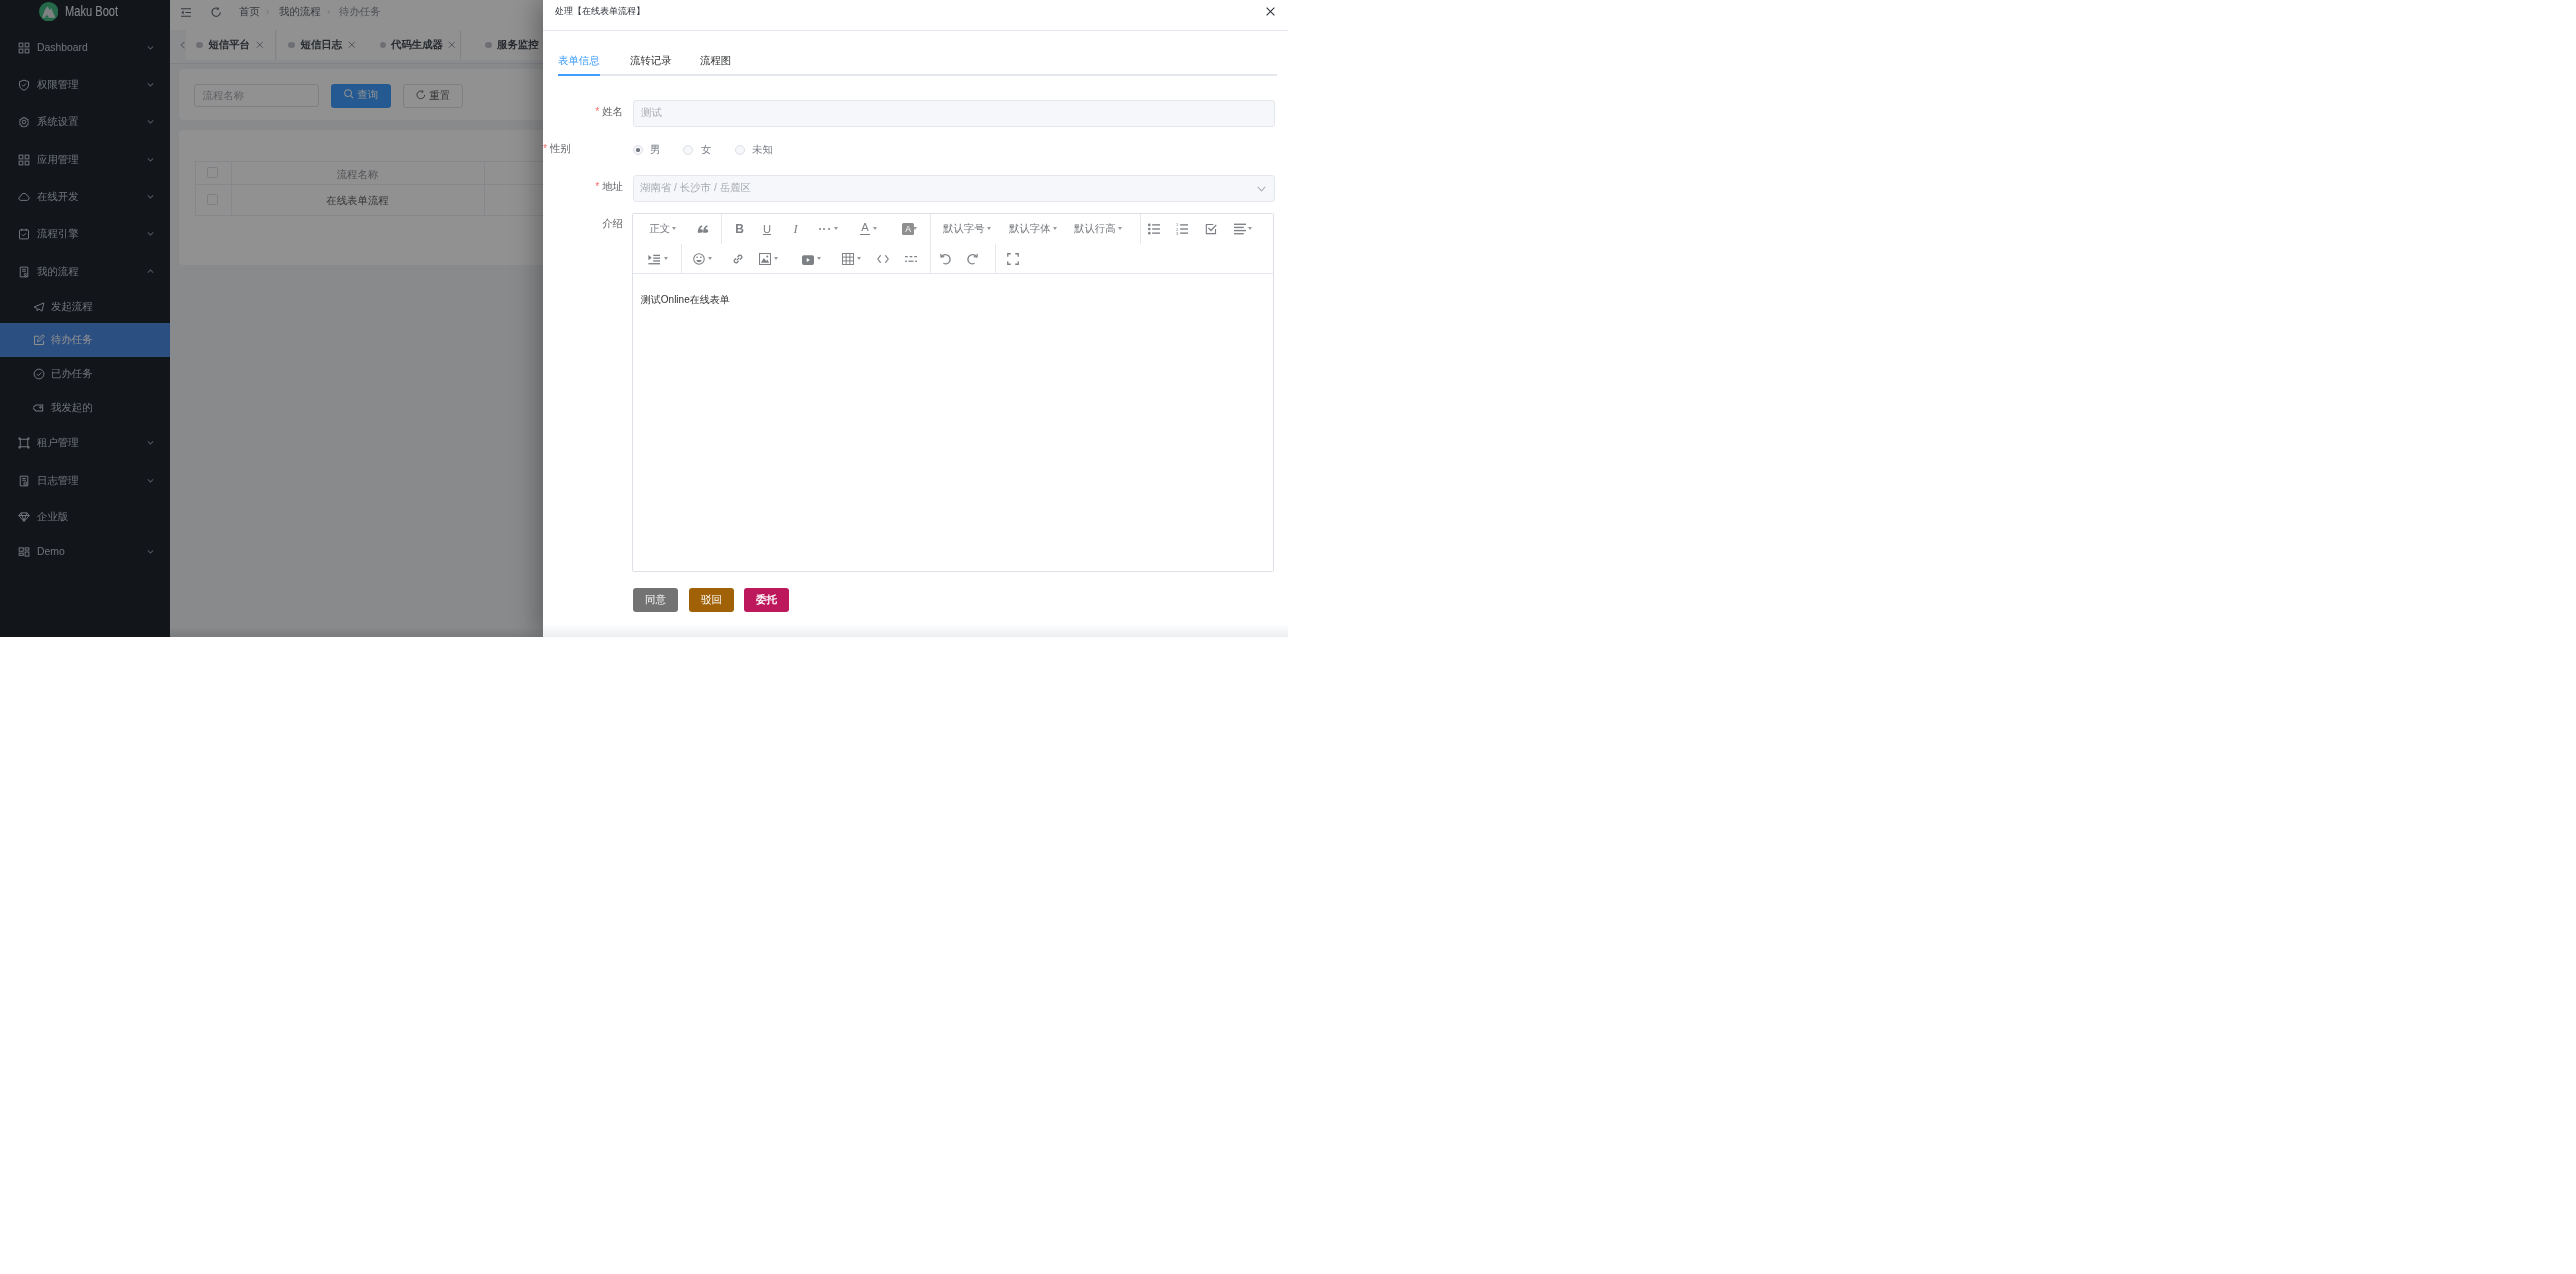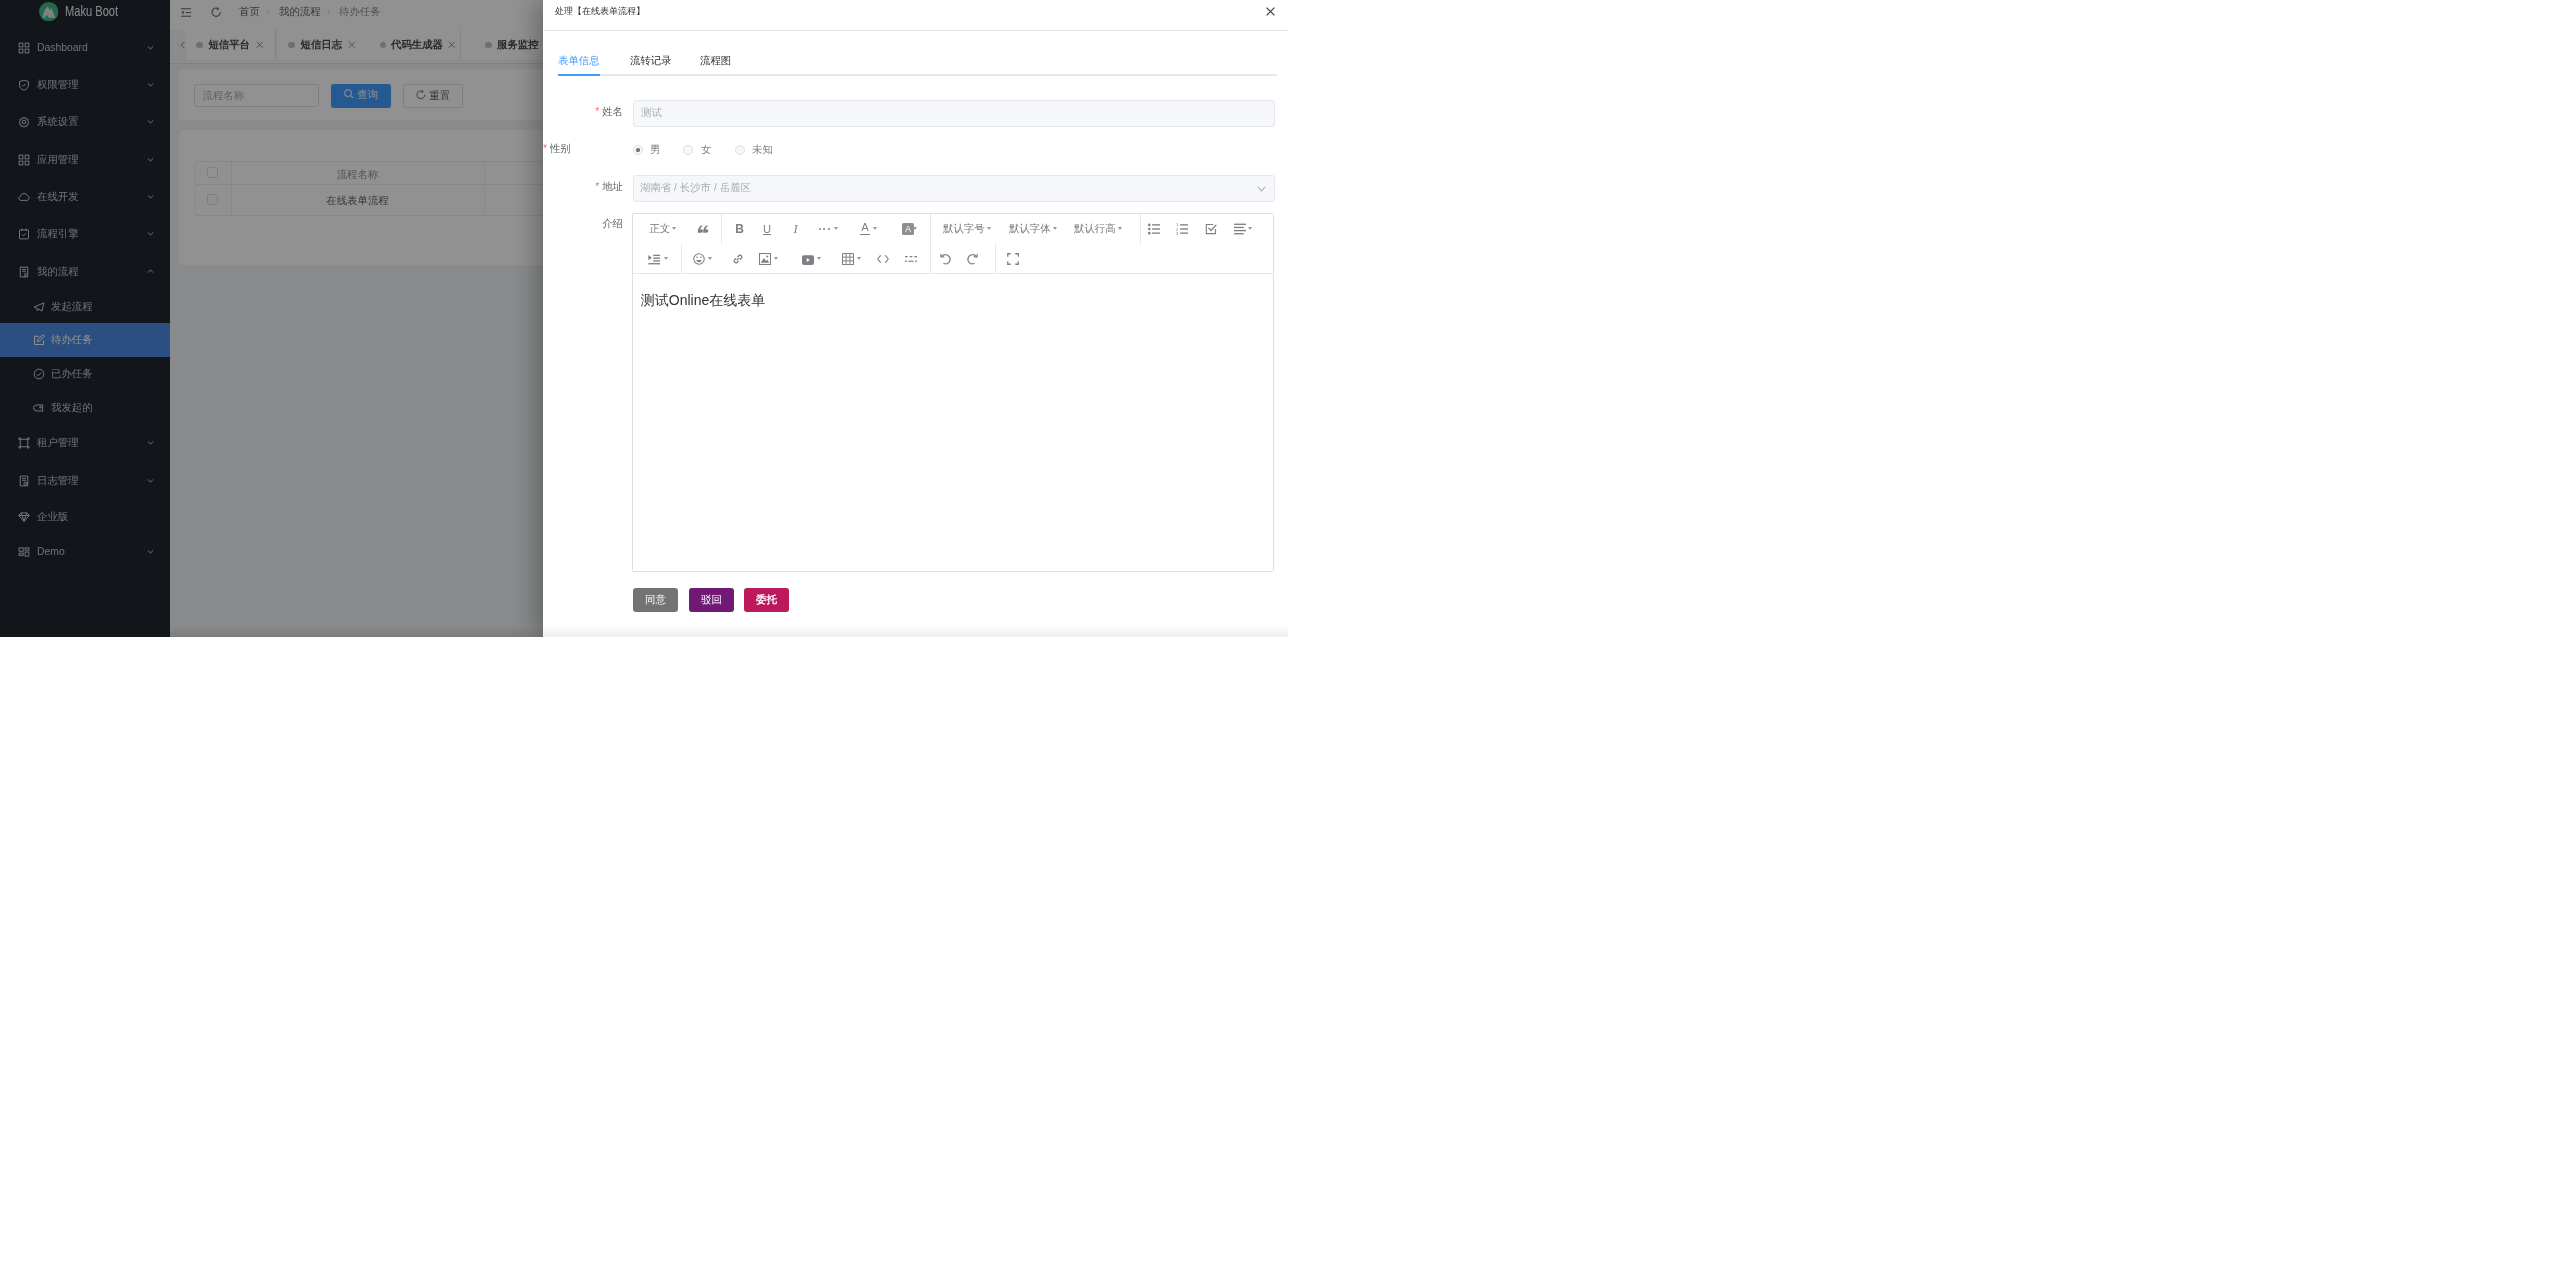--- a/index.html
+++ b/index.html
@@ -439,7 +439,7 @@
         </svg>
       <div class="d-abs" style="left:0;top:59px;width:640px;height:0.7px;background:#e4e7ed;"></div>
 
-      <div class="d-abs" style="left:7.8px;top:77px;font-size:14px;color:#333;line-height:18px;">测试Online在线表单</div>
+      <div class="d-abs" style="left:7.8px;top:77px;font-size:10px;color:#333;line-height:18px;">测试Online在线表单</div>
     </div>
 
     <div class="dbtn" style="left:90px;top:588px;background:#737373;">同意</div>

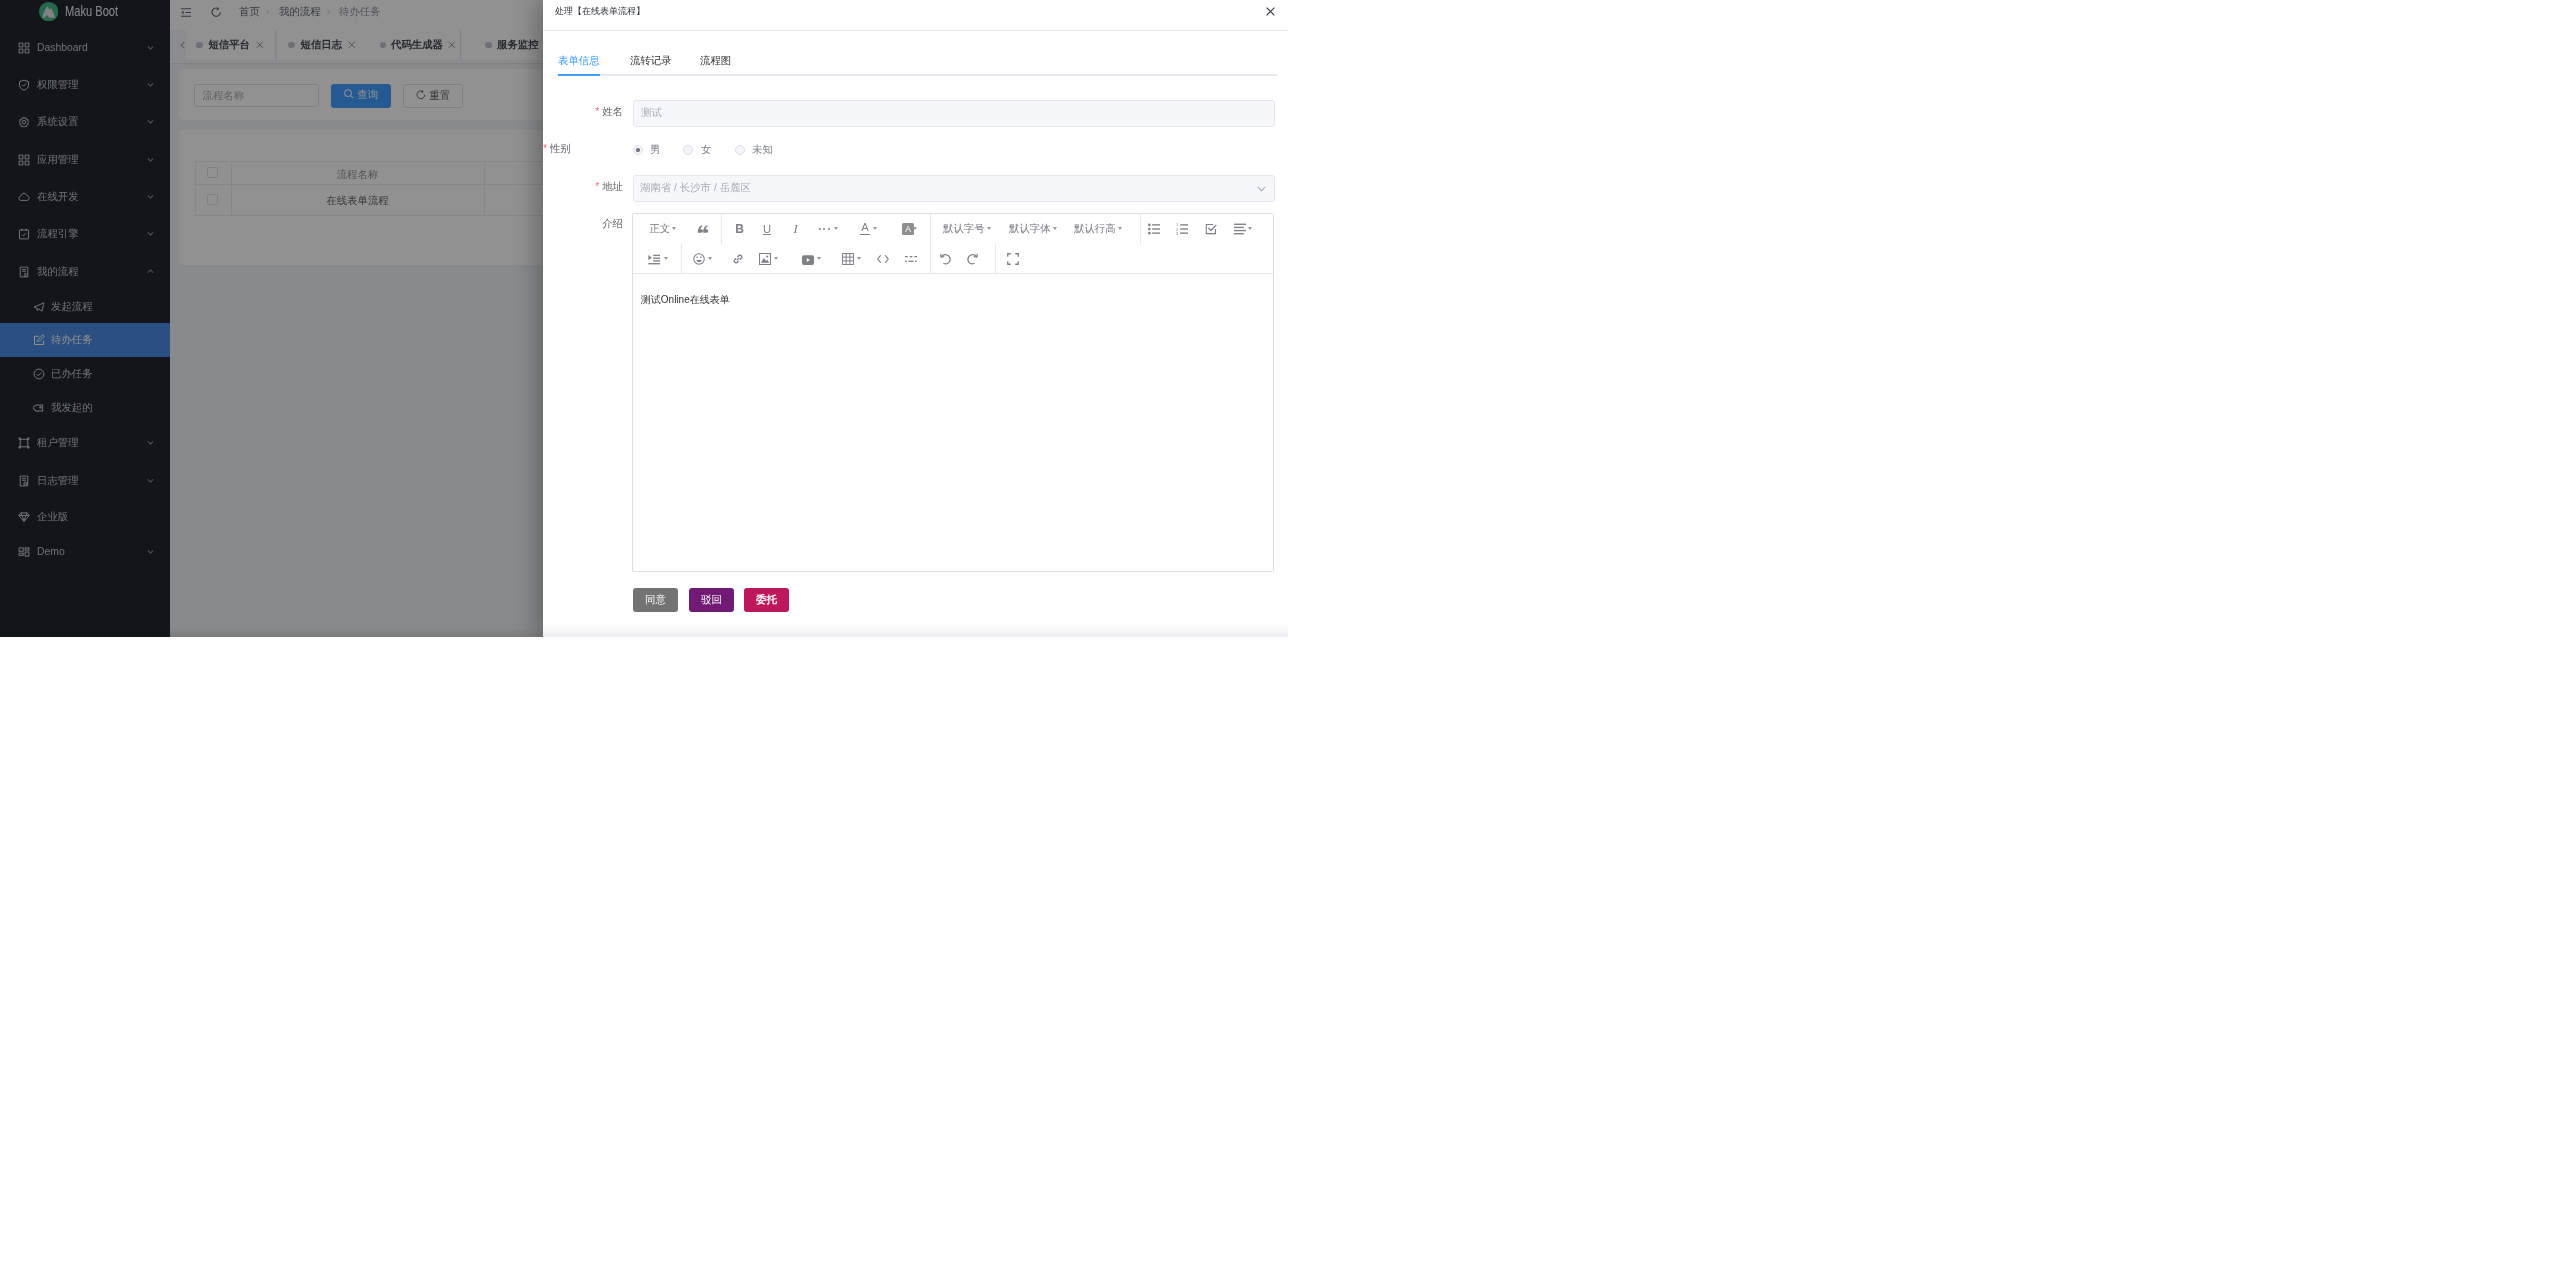--- a/index.html
+++ b/index.html
@@ -443,7 +443,7 @@
     </div>
 
     <div class="dbtn" style="left:90px;top:588px;background:#737373;">同意</div>
-    <div class="dbtn" style="left:146px;top:588px;background:#701a75;">驳回</div>
+    <div class="dbtn" style="left:146px;top:588px;background:#a16207;">驳回</div>
     <div class="dbtn" style="left:201px;top:588px;background:#be185d;font-weight:bold;">委托</div>
 
     <div class="d-abs" style="left:0;top:624px;width:745px;height:13.4px;background:linear-gradient(#ffffff,#eceef1);"></div>

